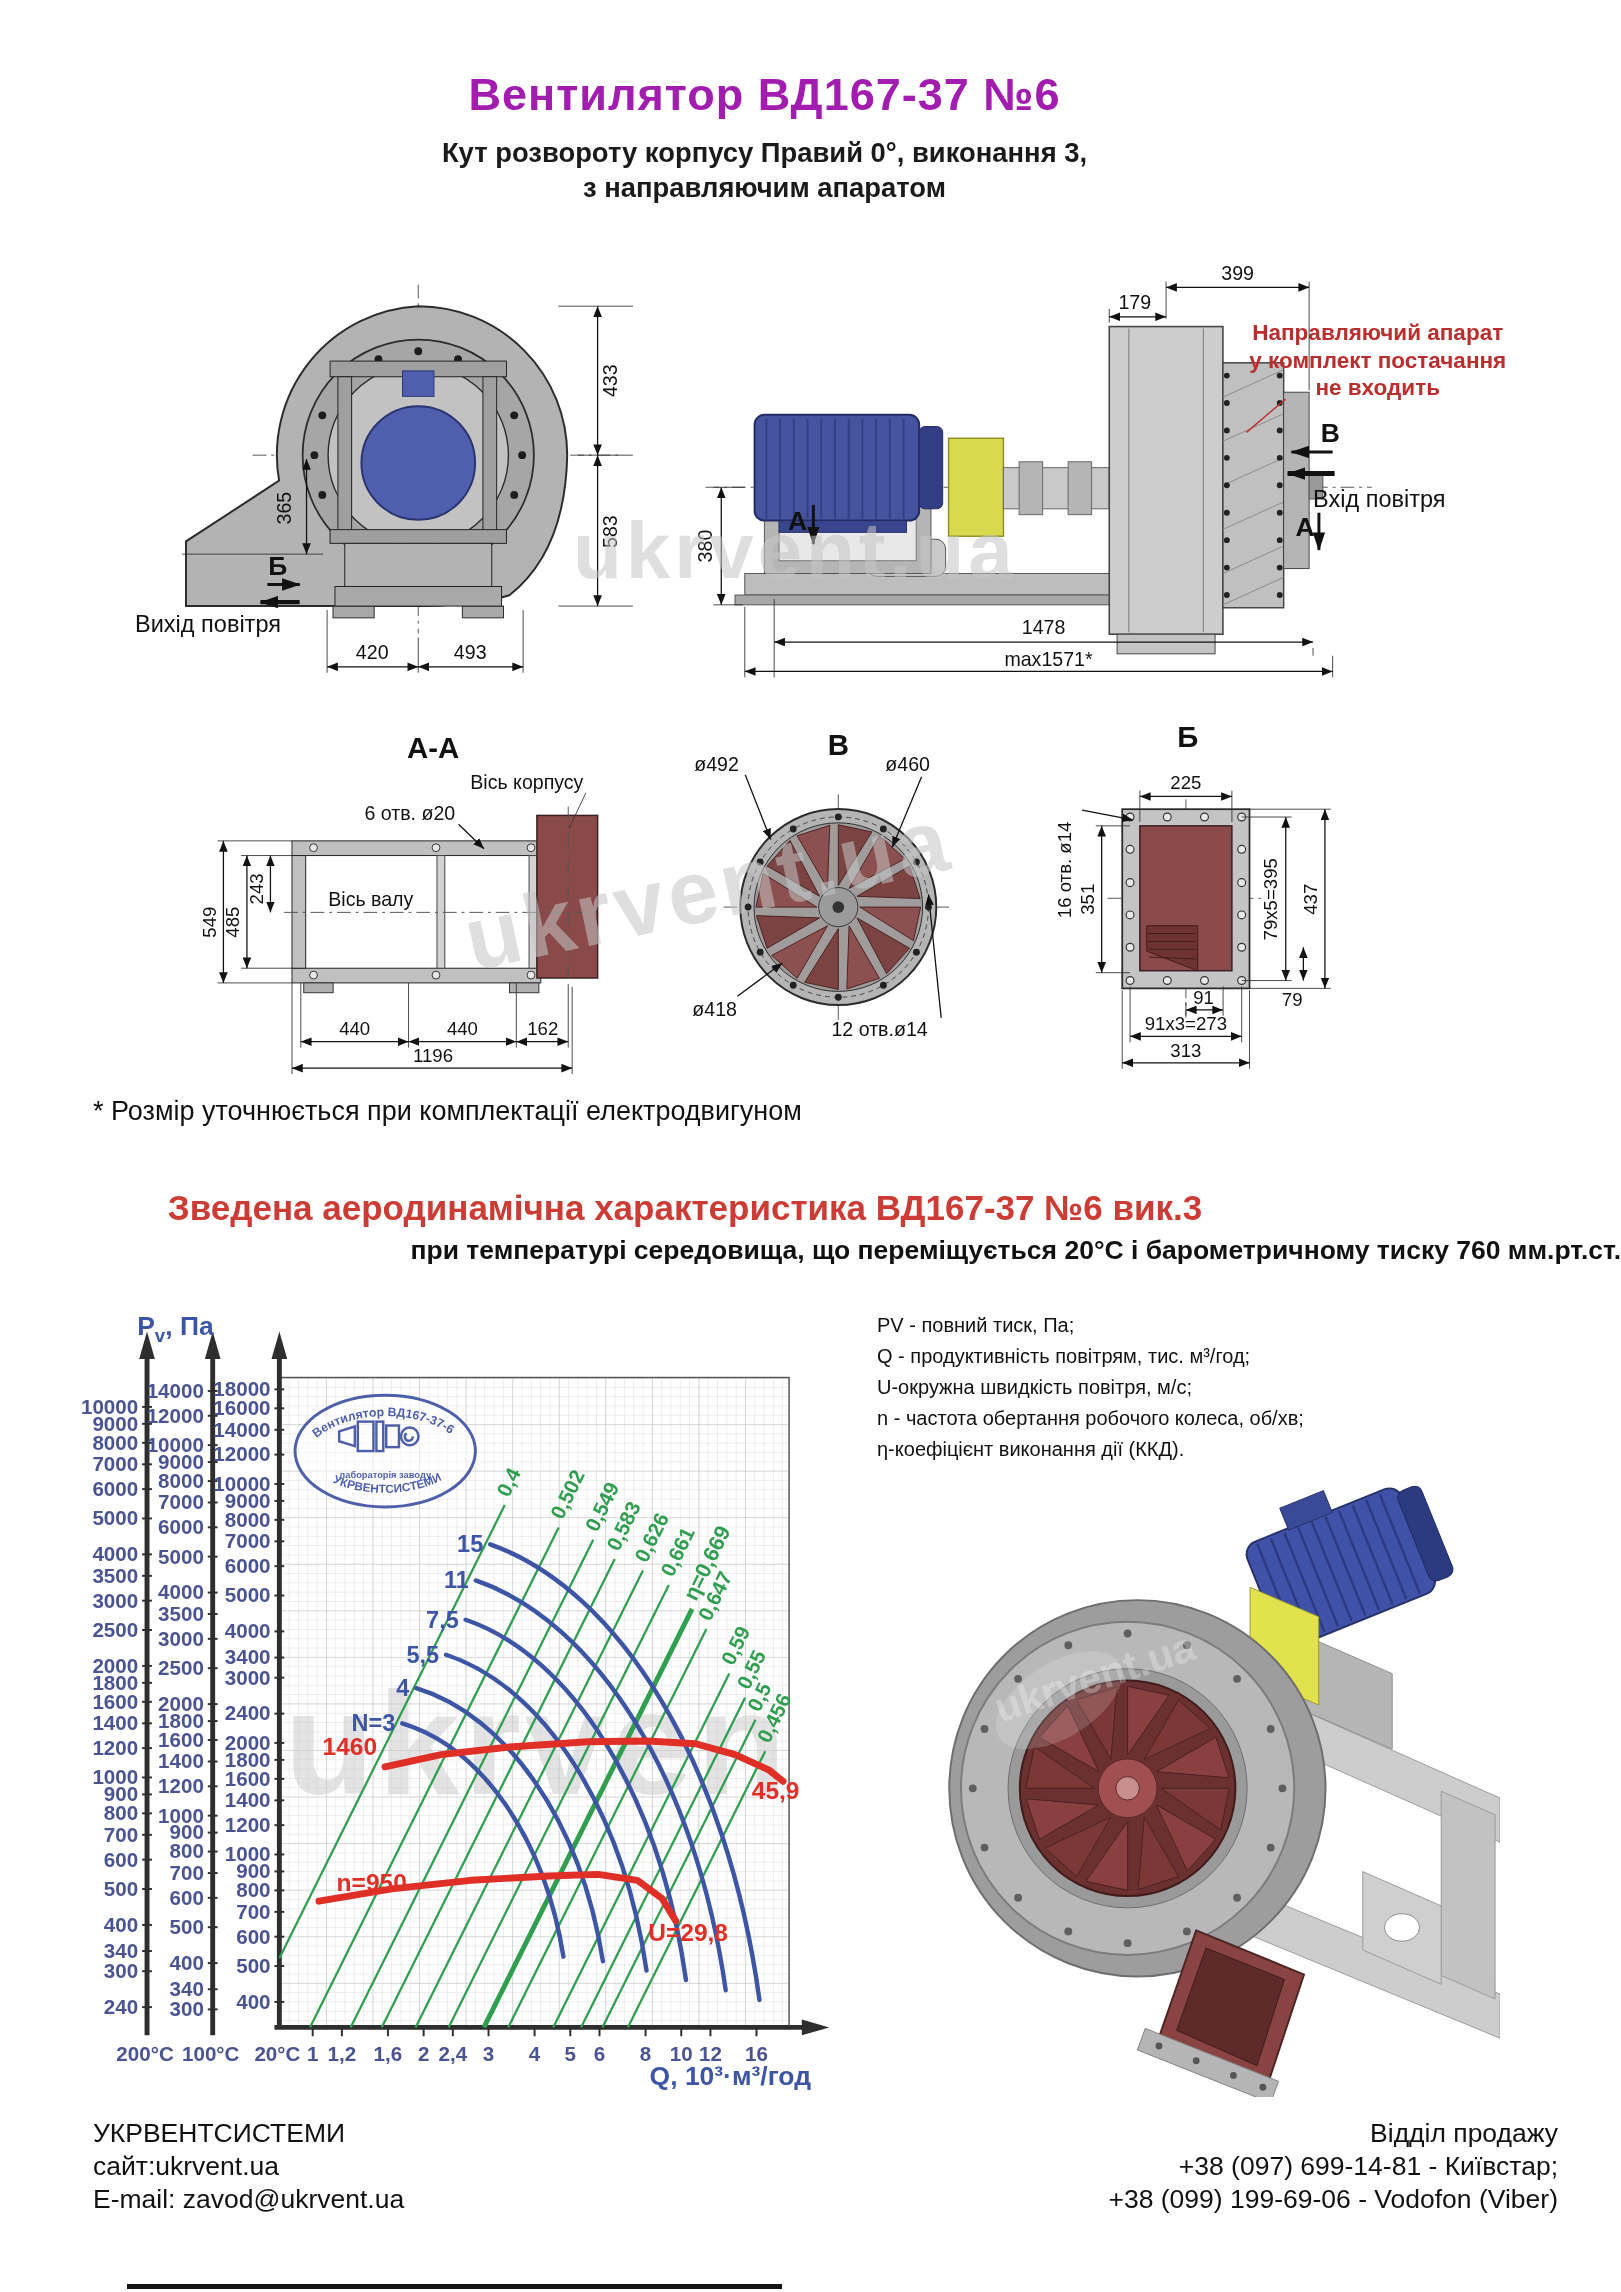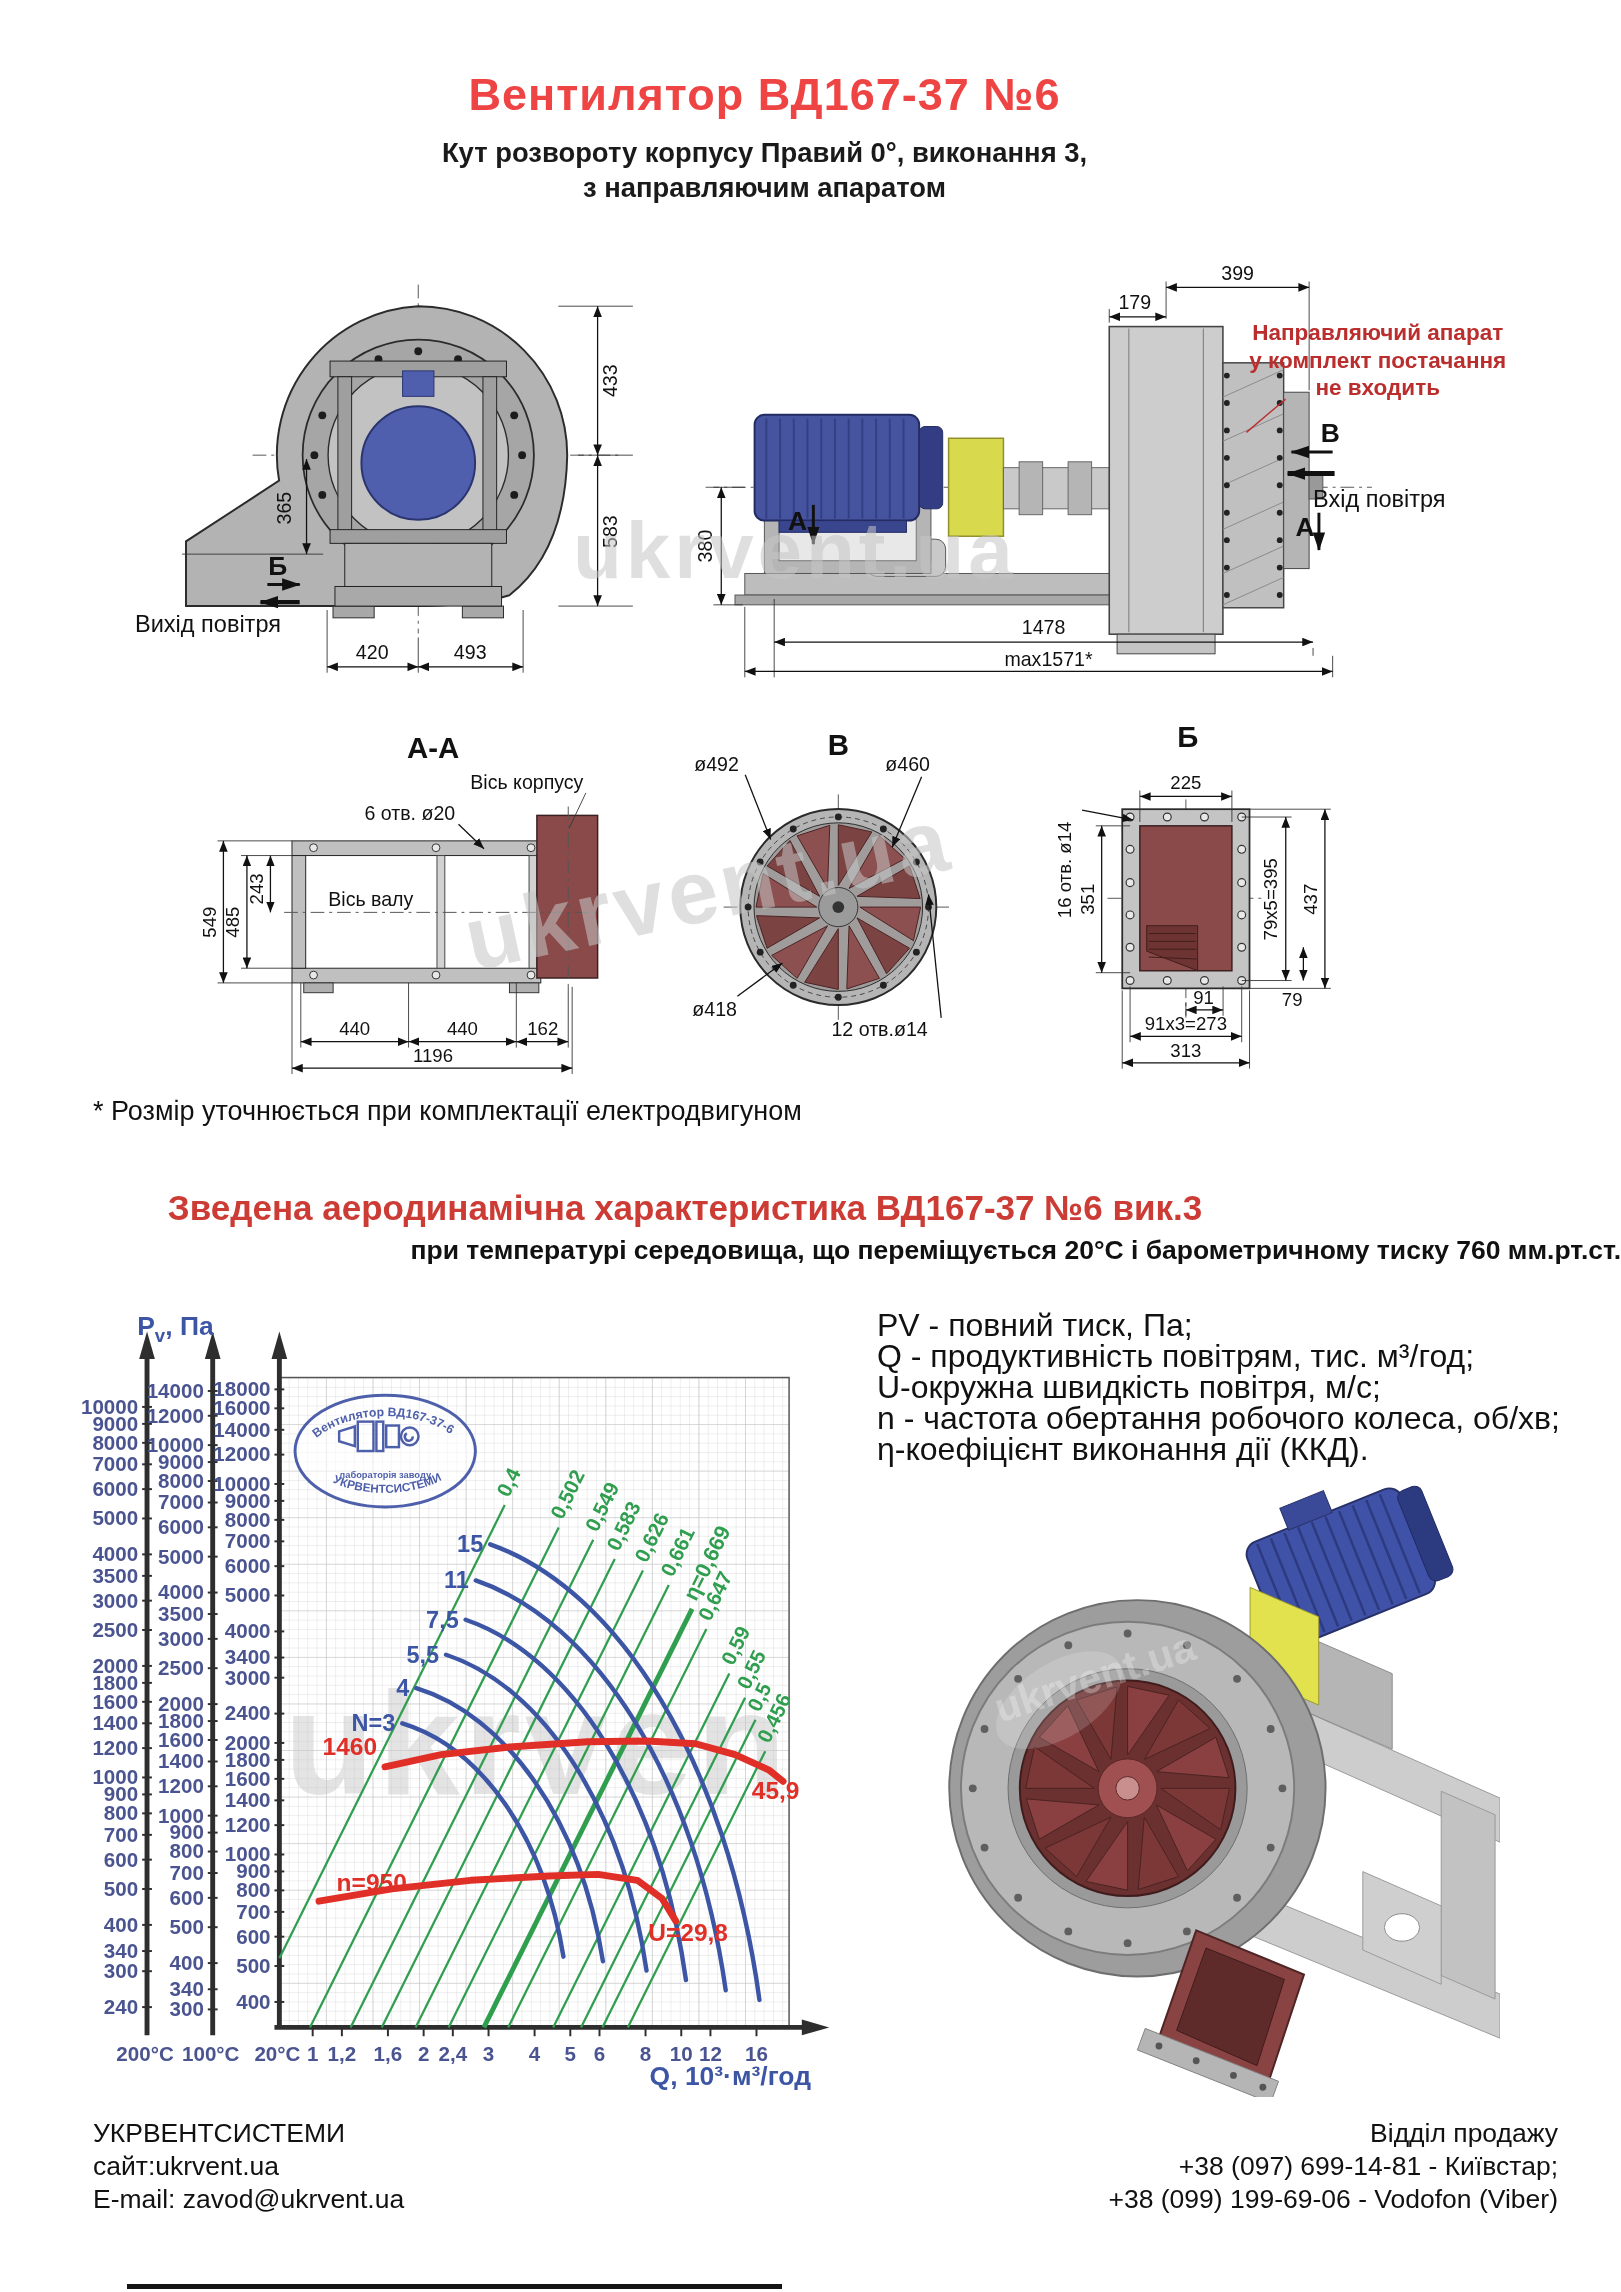--- a/index.html
+++ b/index.html
@@ -8,7 +8,7 @@
   .abs{position:absolute;}
   
   .hdr{left:0;top:69px;width:1529px;text-align:center;}
-  .hdr-title{font-size:45px;font-weight:bold;color:#ef4444;letter-spacing:1px;}
+  .hdr-title{font-size:45px;font-weight:bold;color:#a21caf;letter-spacing:1px;}
   .hdr-sub{font-size:27.4px;font-weight:bold;color:#1a1a1a;line-height:35px;margin-top:14px;}
   
   .wm{color:#c6c6c6;opacity:.55;pointer-events:none;z-index:6;white-space:nowrap;letter-spacing:3.9px;font-weight:bold;}

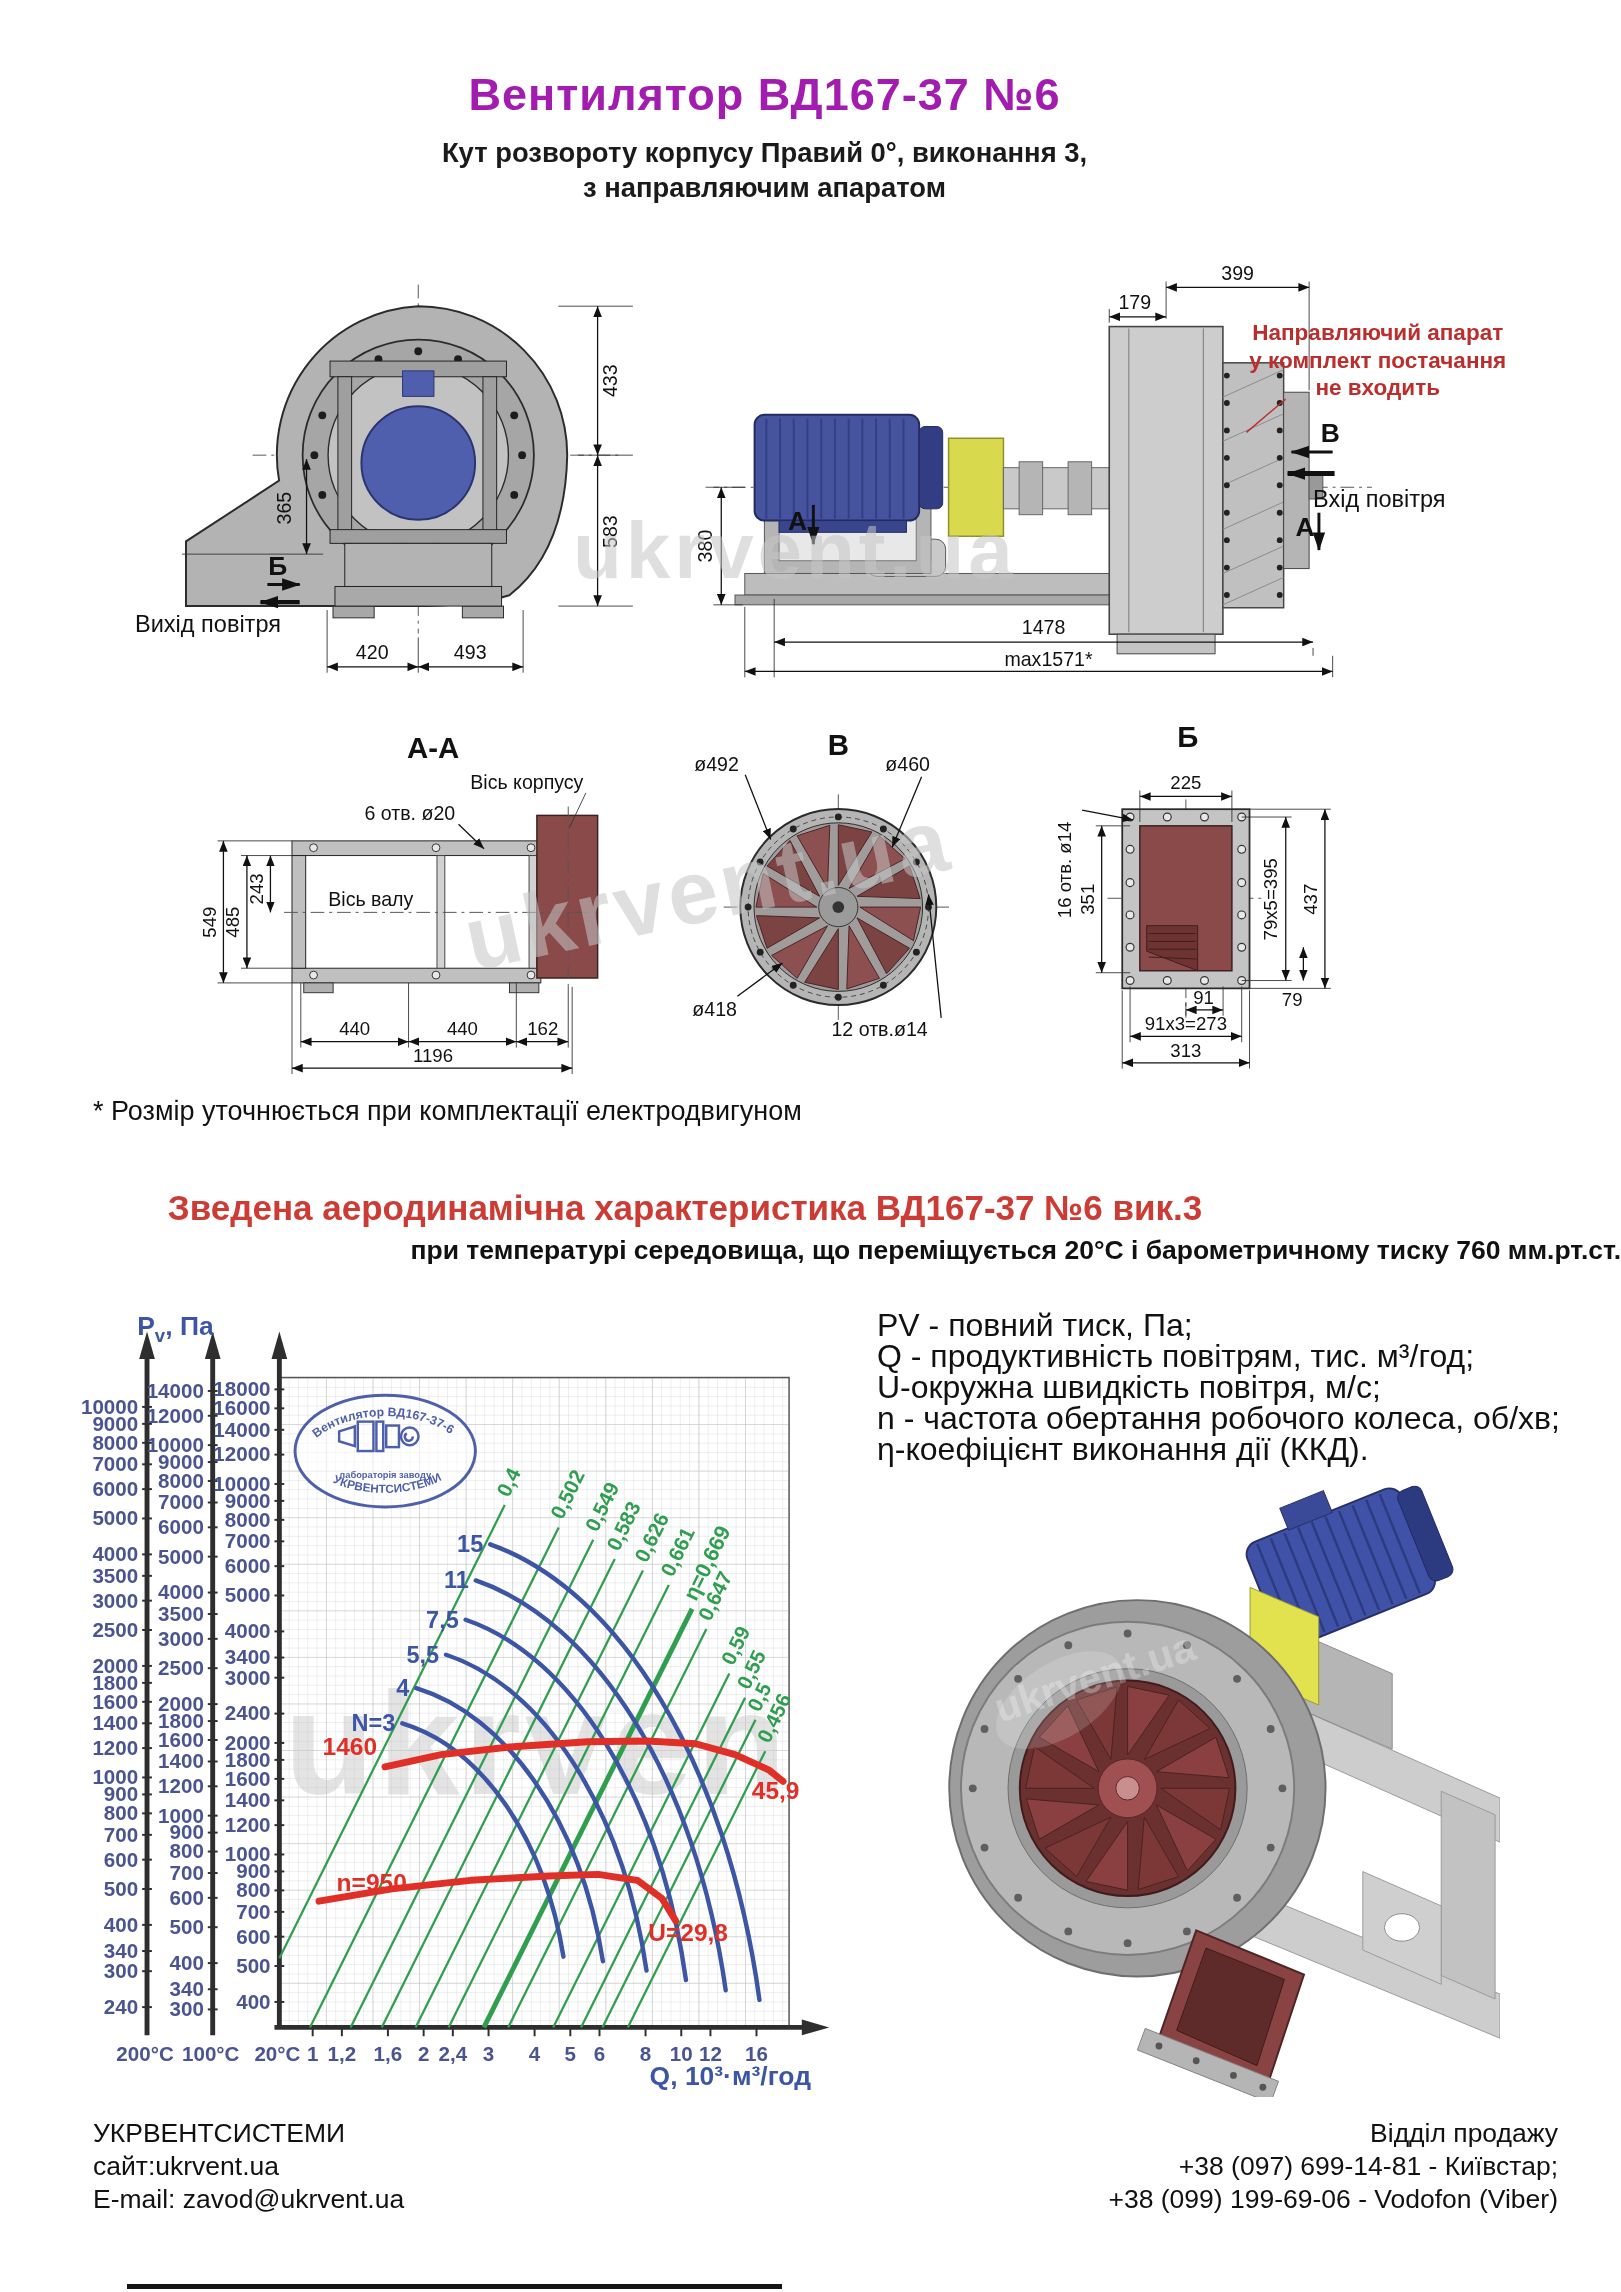--- a/index.html
+++ b/index.html
@@ -18,7 +18,7 @@
   .footnote{left:93px;top:1096px;font-size:27px;color:#111;}
   .chart-title{left:0;top:1188px;width:1370px;text-align:center;font-size:35px;font-weight:bold;color:#cd3b35;}
   .chart-sub{left:0;top:1235px;width:1621px;text-align:right;font-size:26.5px;font-weight:bold;color:#111;}
-  .legend{left:877px;top:1310px;width:706px;font-size:32px;color:#111;line-height:31px;z-index:4;}
+  .legend{left:877px;top:1310px;width:706px;font-size:20px;color:#111;line-height:31px;z-index:4;}
   
   .footer{left:93px;top:2117px;width:1465px;display:flex;justify-content:space-between;font-size:26.5px;color:#111;line-height:33px;}
   .footer .right{text-align:right;}

